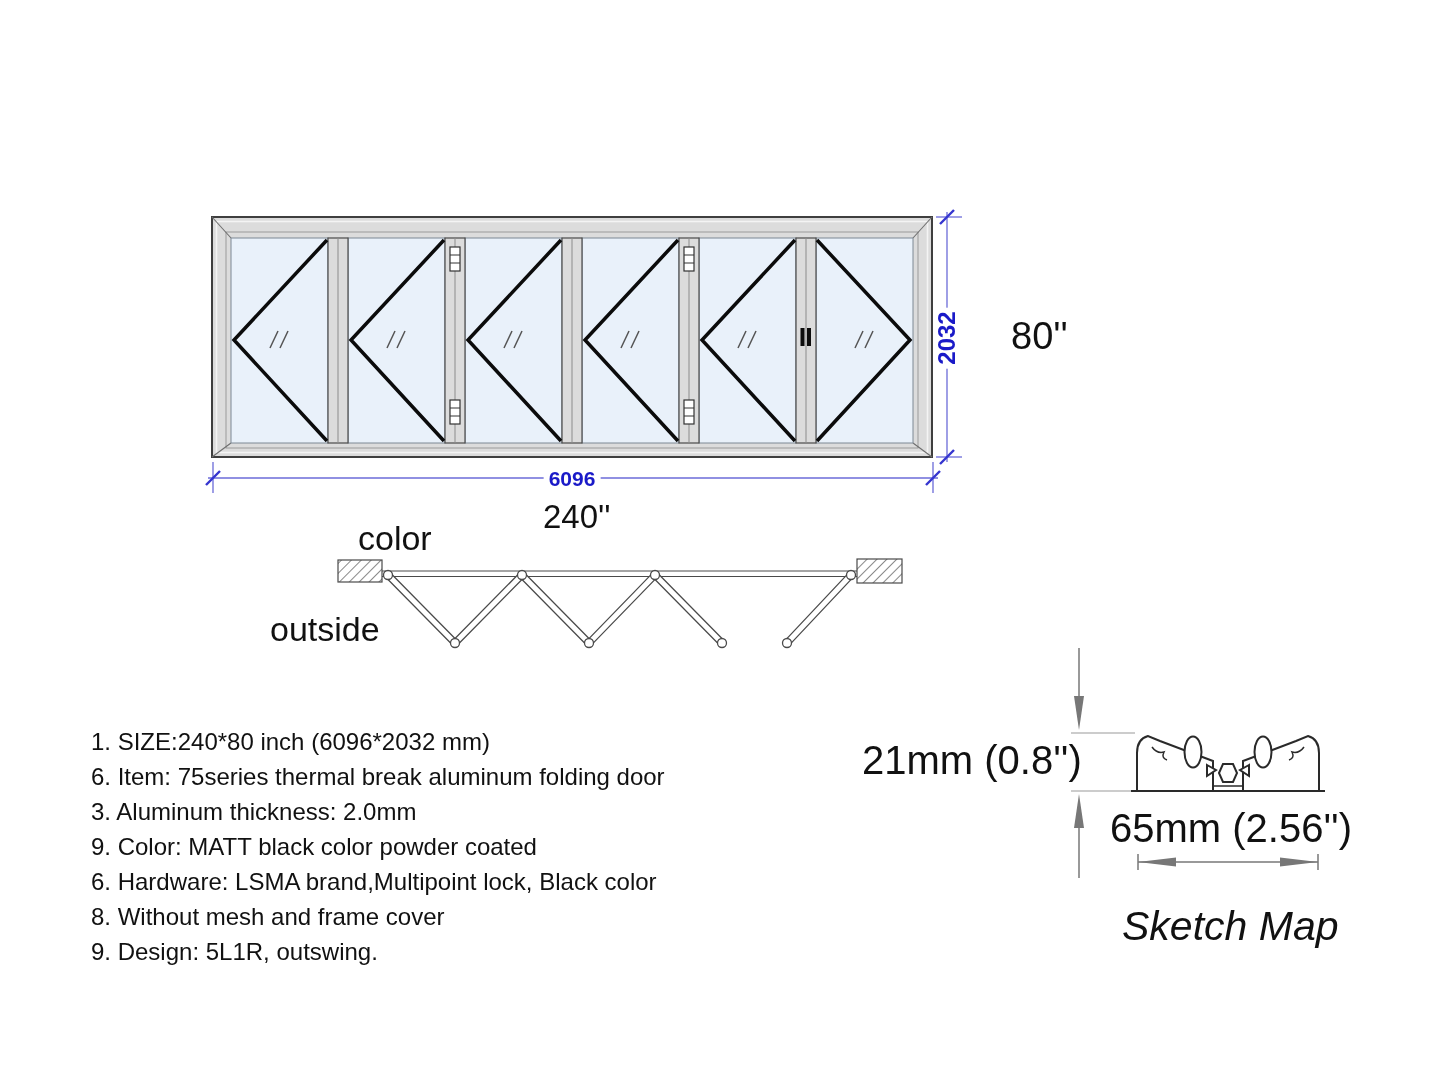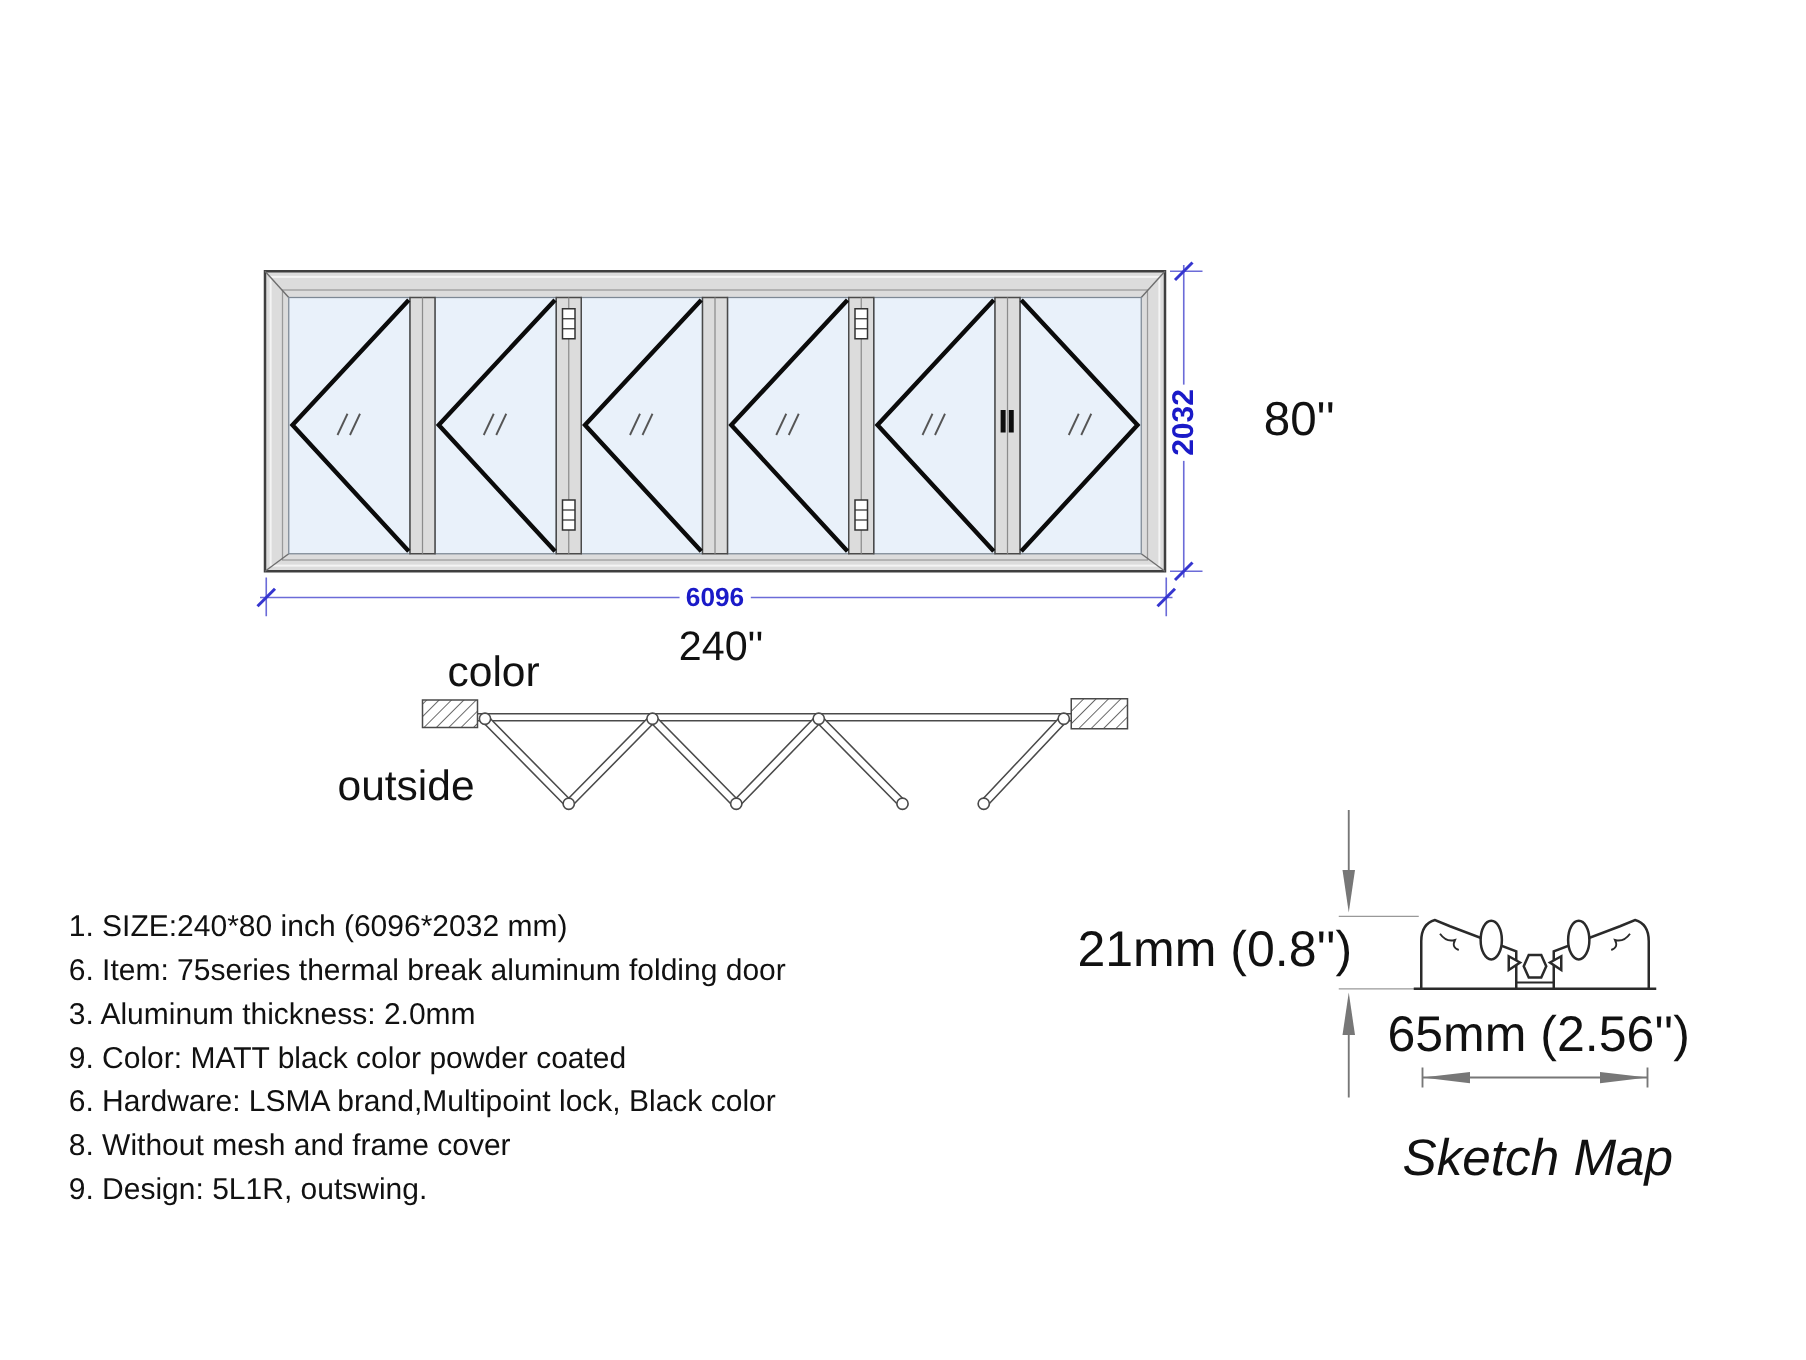--- a/index.html
+++ b/index.html
@@ -15,7 +15,7 @@
   .t-inside{font-size:34px;left:358px;top:521px;}
   .t-outside{font-size:34px;left:270px;top:612px;}
   .speclist{position:absolute;left:55px;top:724px;font-size:24px;}
-  .speclist .line{height:35px;line-height:35px;}
+  .speclist .line{height:35px;line-height:35px;margin-left:36px;}
   .t-21mm{font-size:40px;left:862px;top:740px;text-align:right;}
   .t-65mm{font-size:40px;left:1110px;top:808px;}
   .t-sketch{font-size:41px;left:1122px;top:906px;font-style:italic;}

